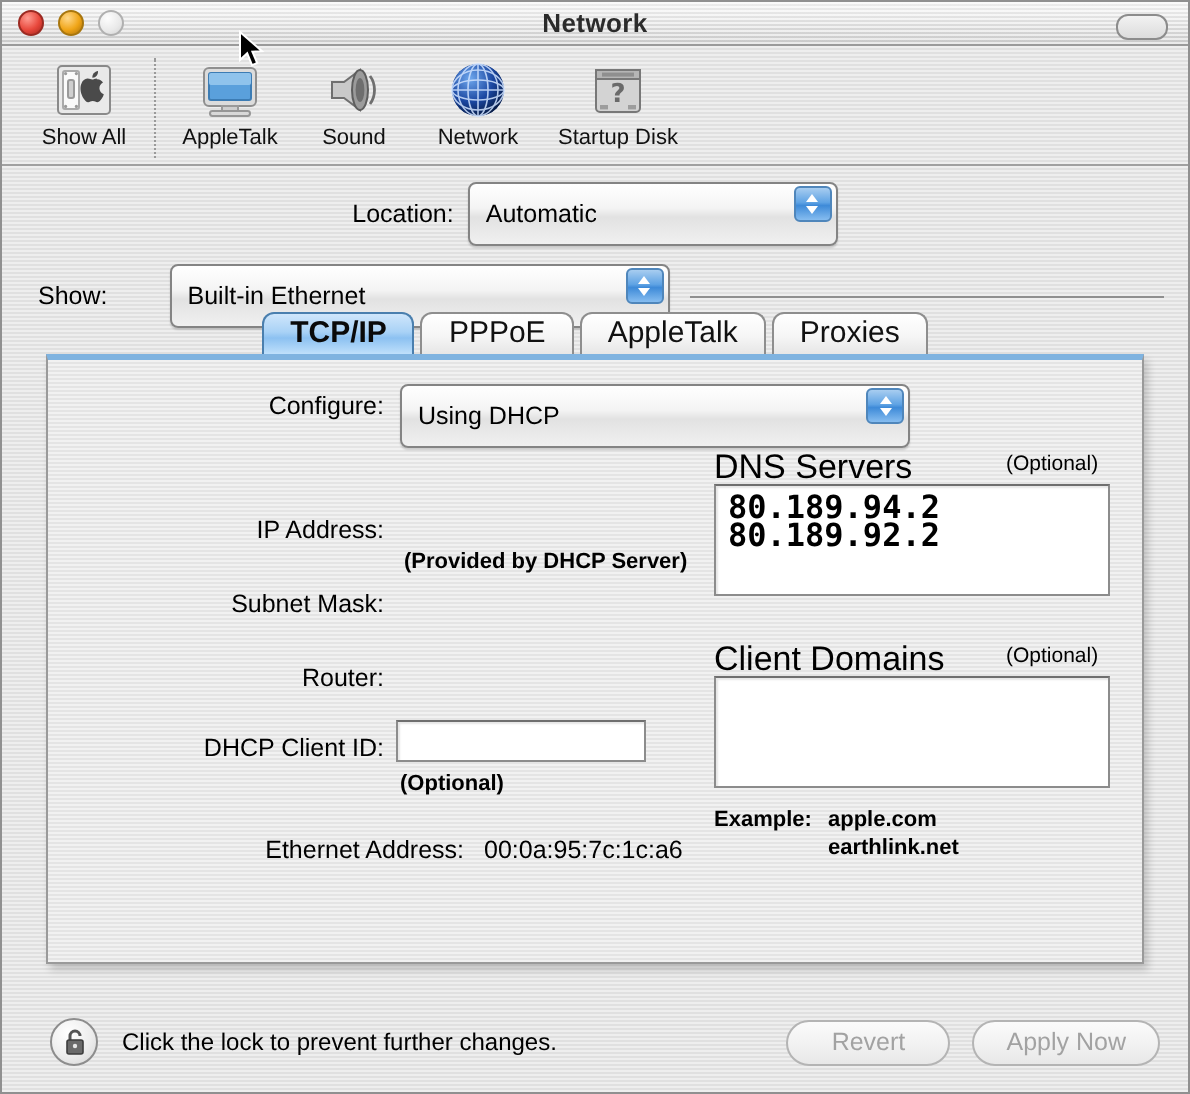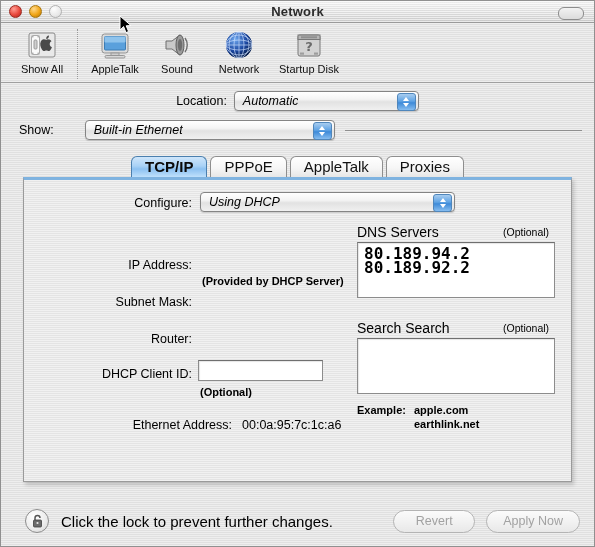--- a/index.html
+++ b/index.html
@@ -143,7 +143,7 @@
   
   .popup {
     position: relative;
-    height: 20px;
+    height: 32px;
     box-sizing: border-box;
     border: 1px solid #848484;
     border-radius: 4px;
@@ -152,7 +152,6 @@
     display: flex;
     align-items: center;
     cursor: default;
-    font-style: italic;
   }
   .popup .popup-text {
     padding-left: 8px;

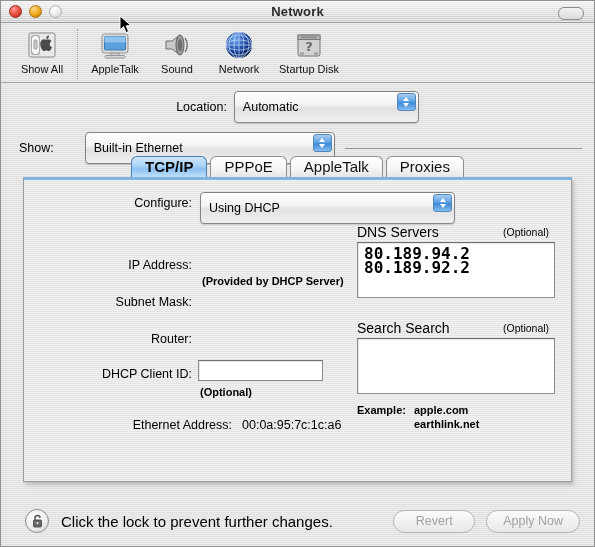--- a/index.html
+++ b/index.html
@@ -264,7 +264,7 @@
     white-space: nowrap;
   }
   .section-title {
-    font-size: 14px;
+    font-size: 17px;
     color: #000;
     white-space: nowrap;
   }

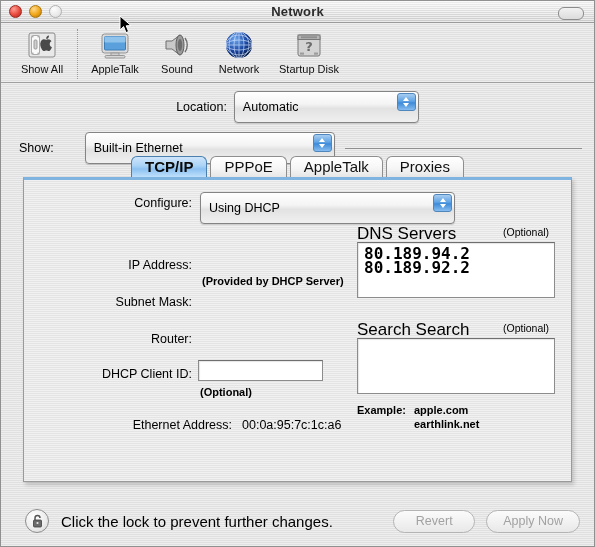--- a/index.html
+++ b/index.html
@@ -503,7 +503,7 @@
 80.189.92.2</div>
       </div>
 
-      <div class="abs section-title" style="left:305px; top:140px;">Search Search</div>
+      <div class="abs section-title" style="left:305px; top:140px;">Client Domains</div>
       <div class="abs optional-tag" style="left:451px; top:142px;">(Optional)</div>
       <div class="abs textbox" style="left:305px; top:158px; width:198px; height:56px;">
         <div class="textarea-content"></div>

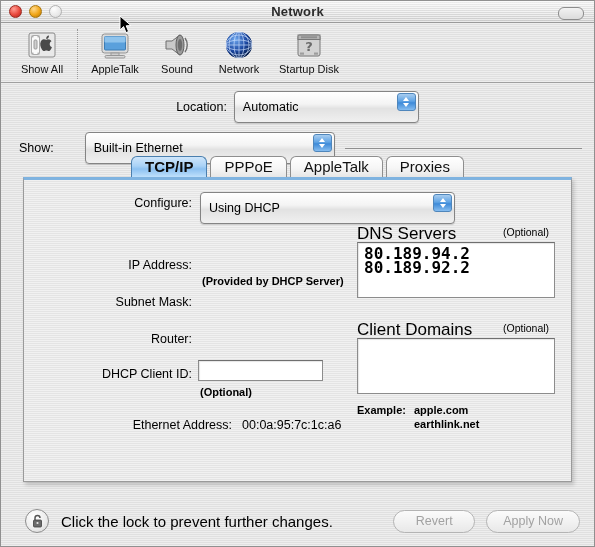--- a/index.html
+++ b/index.html
@@ -312,7 +312,7 @@
   }
   .lock-text {
     margin-left: 12px;
-    font-size: 15px;
+    font-size: 12px;
     color: #000;
   }
   .btn-group { margin-left: auto; display: flex; gap: 11px; }

